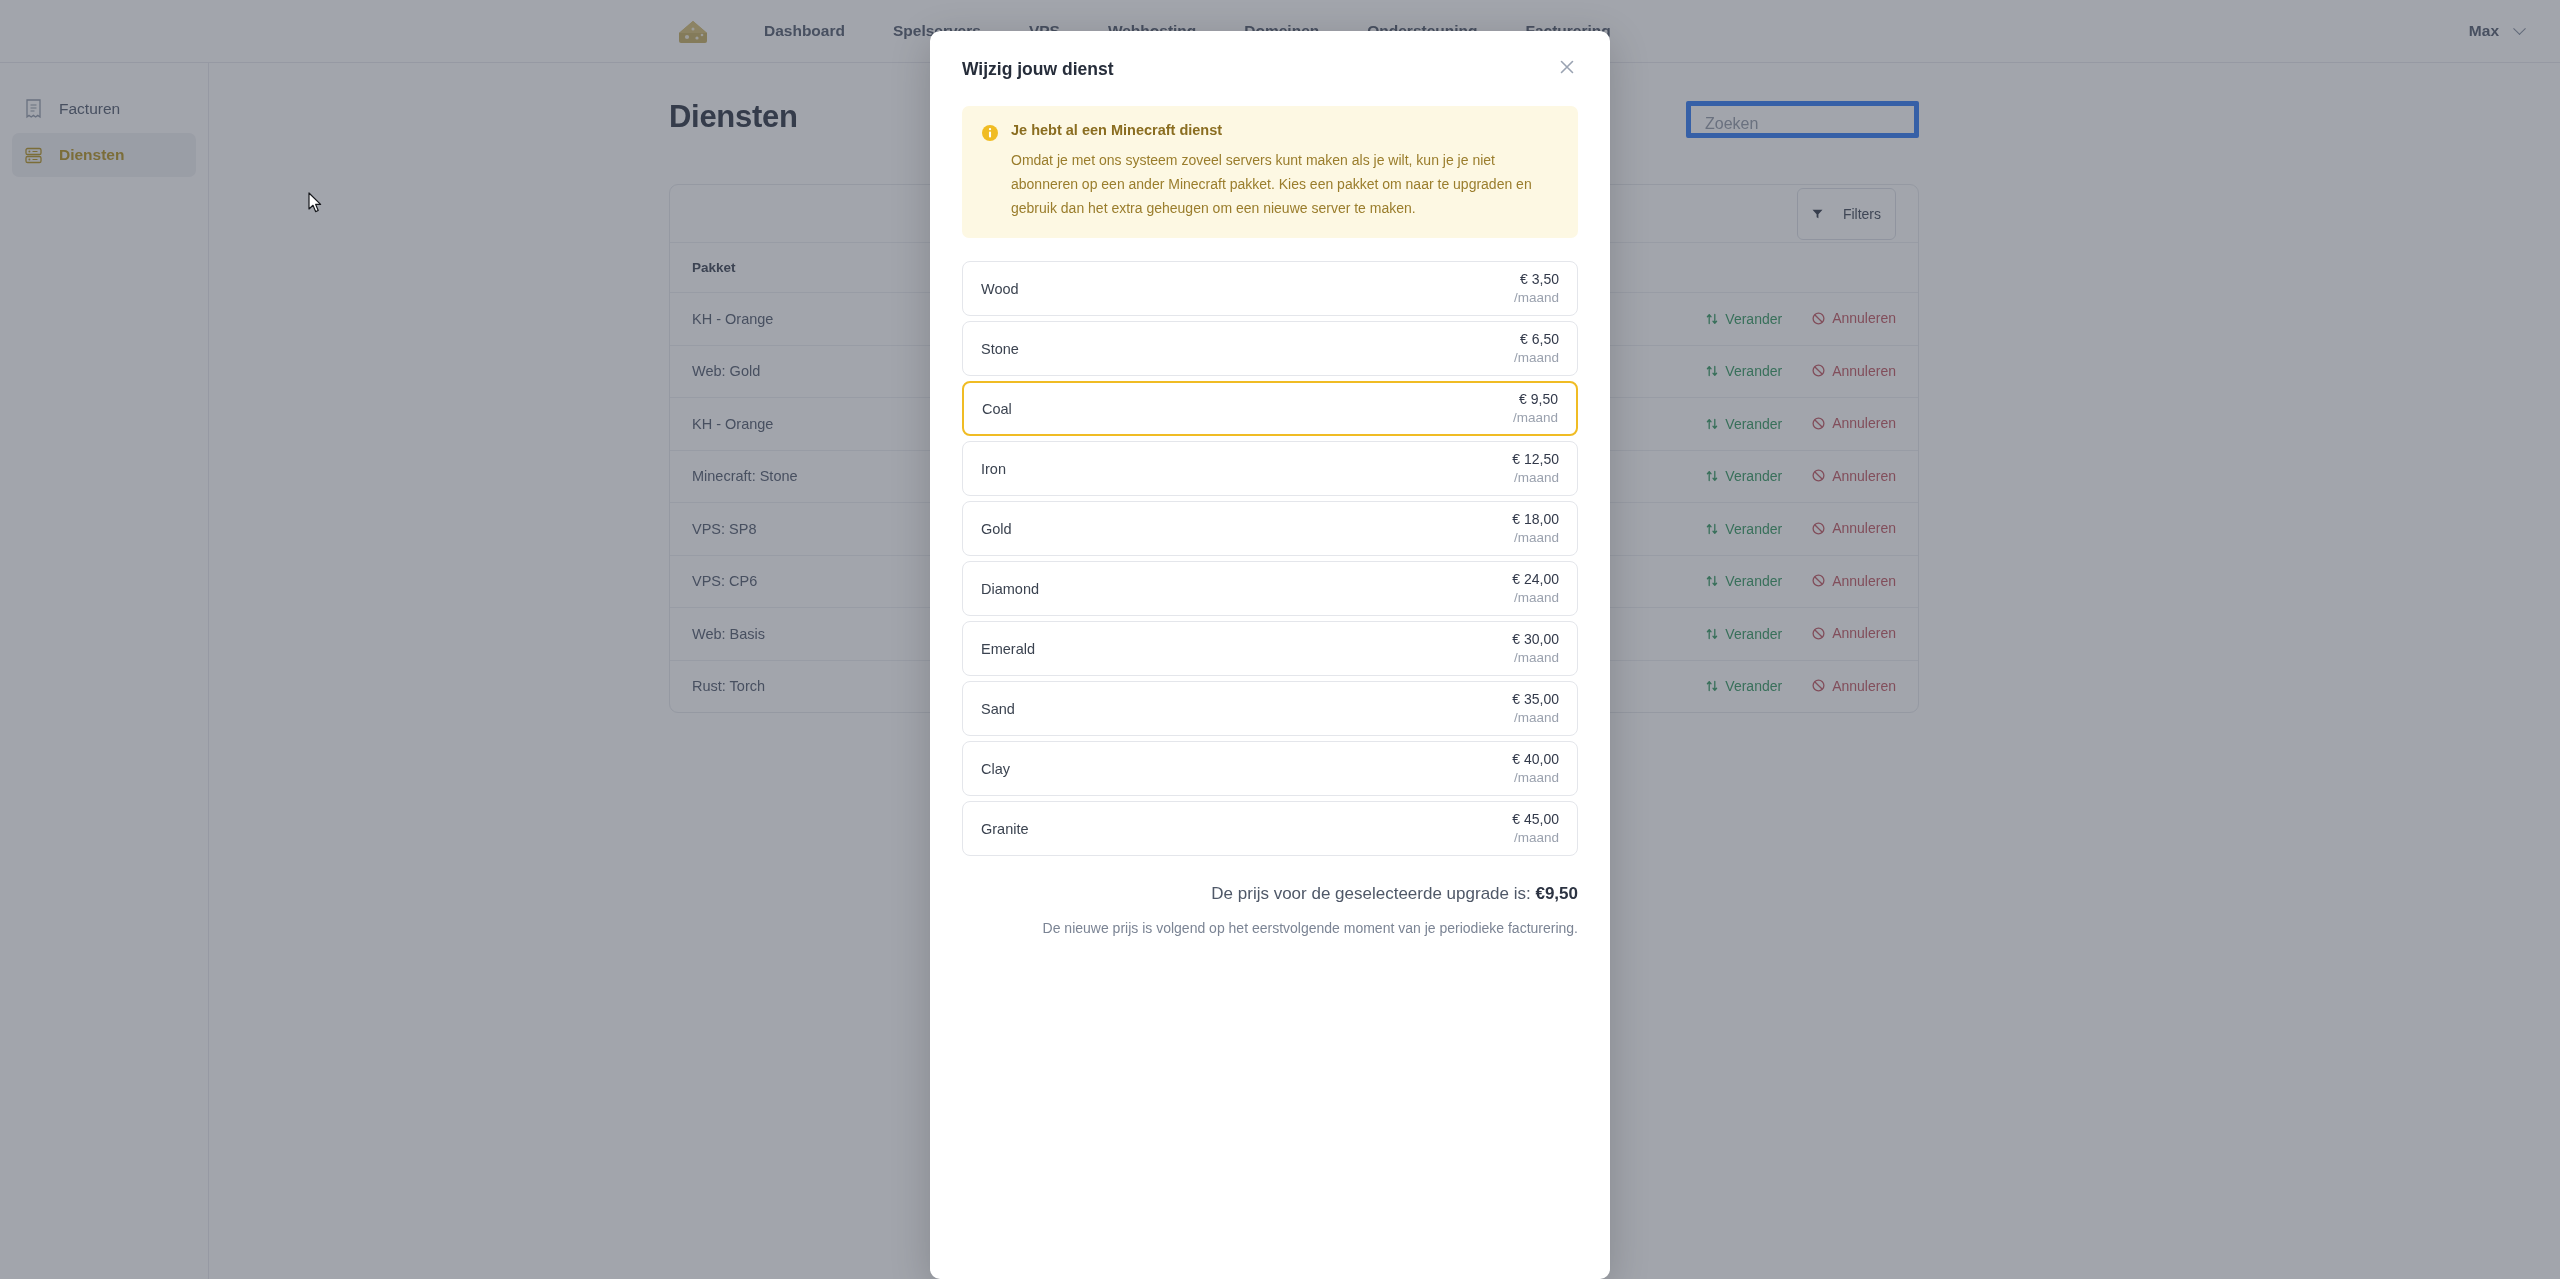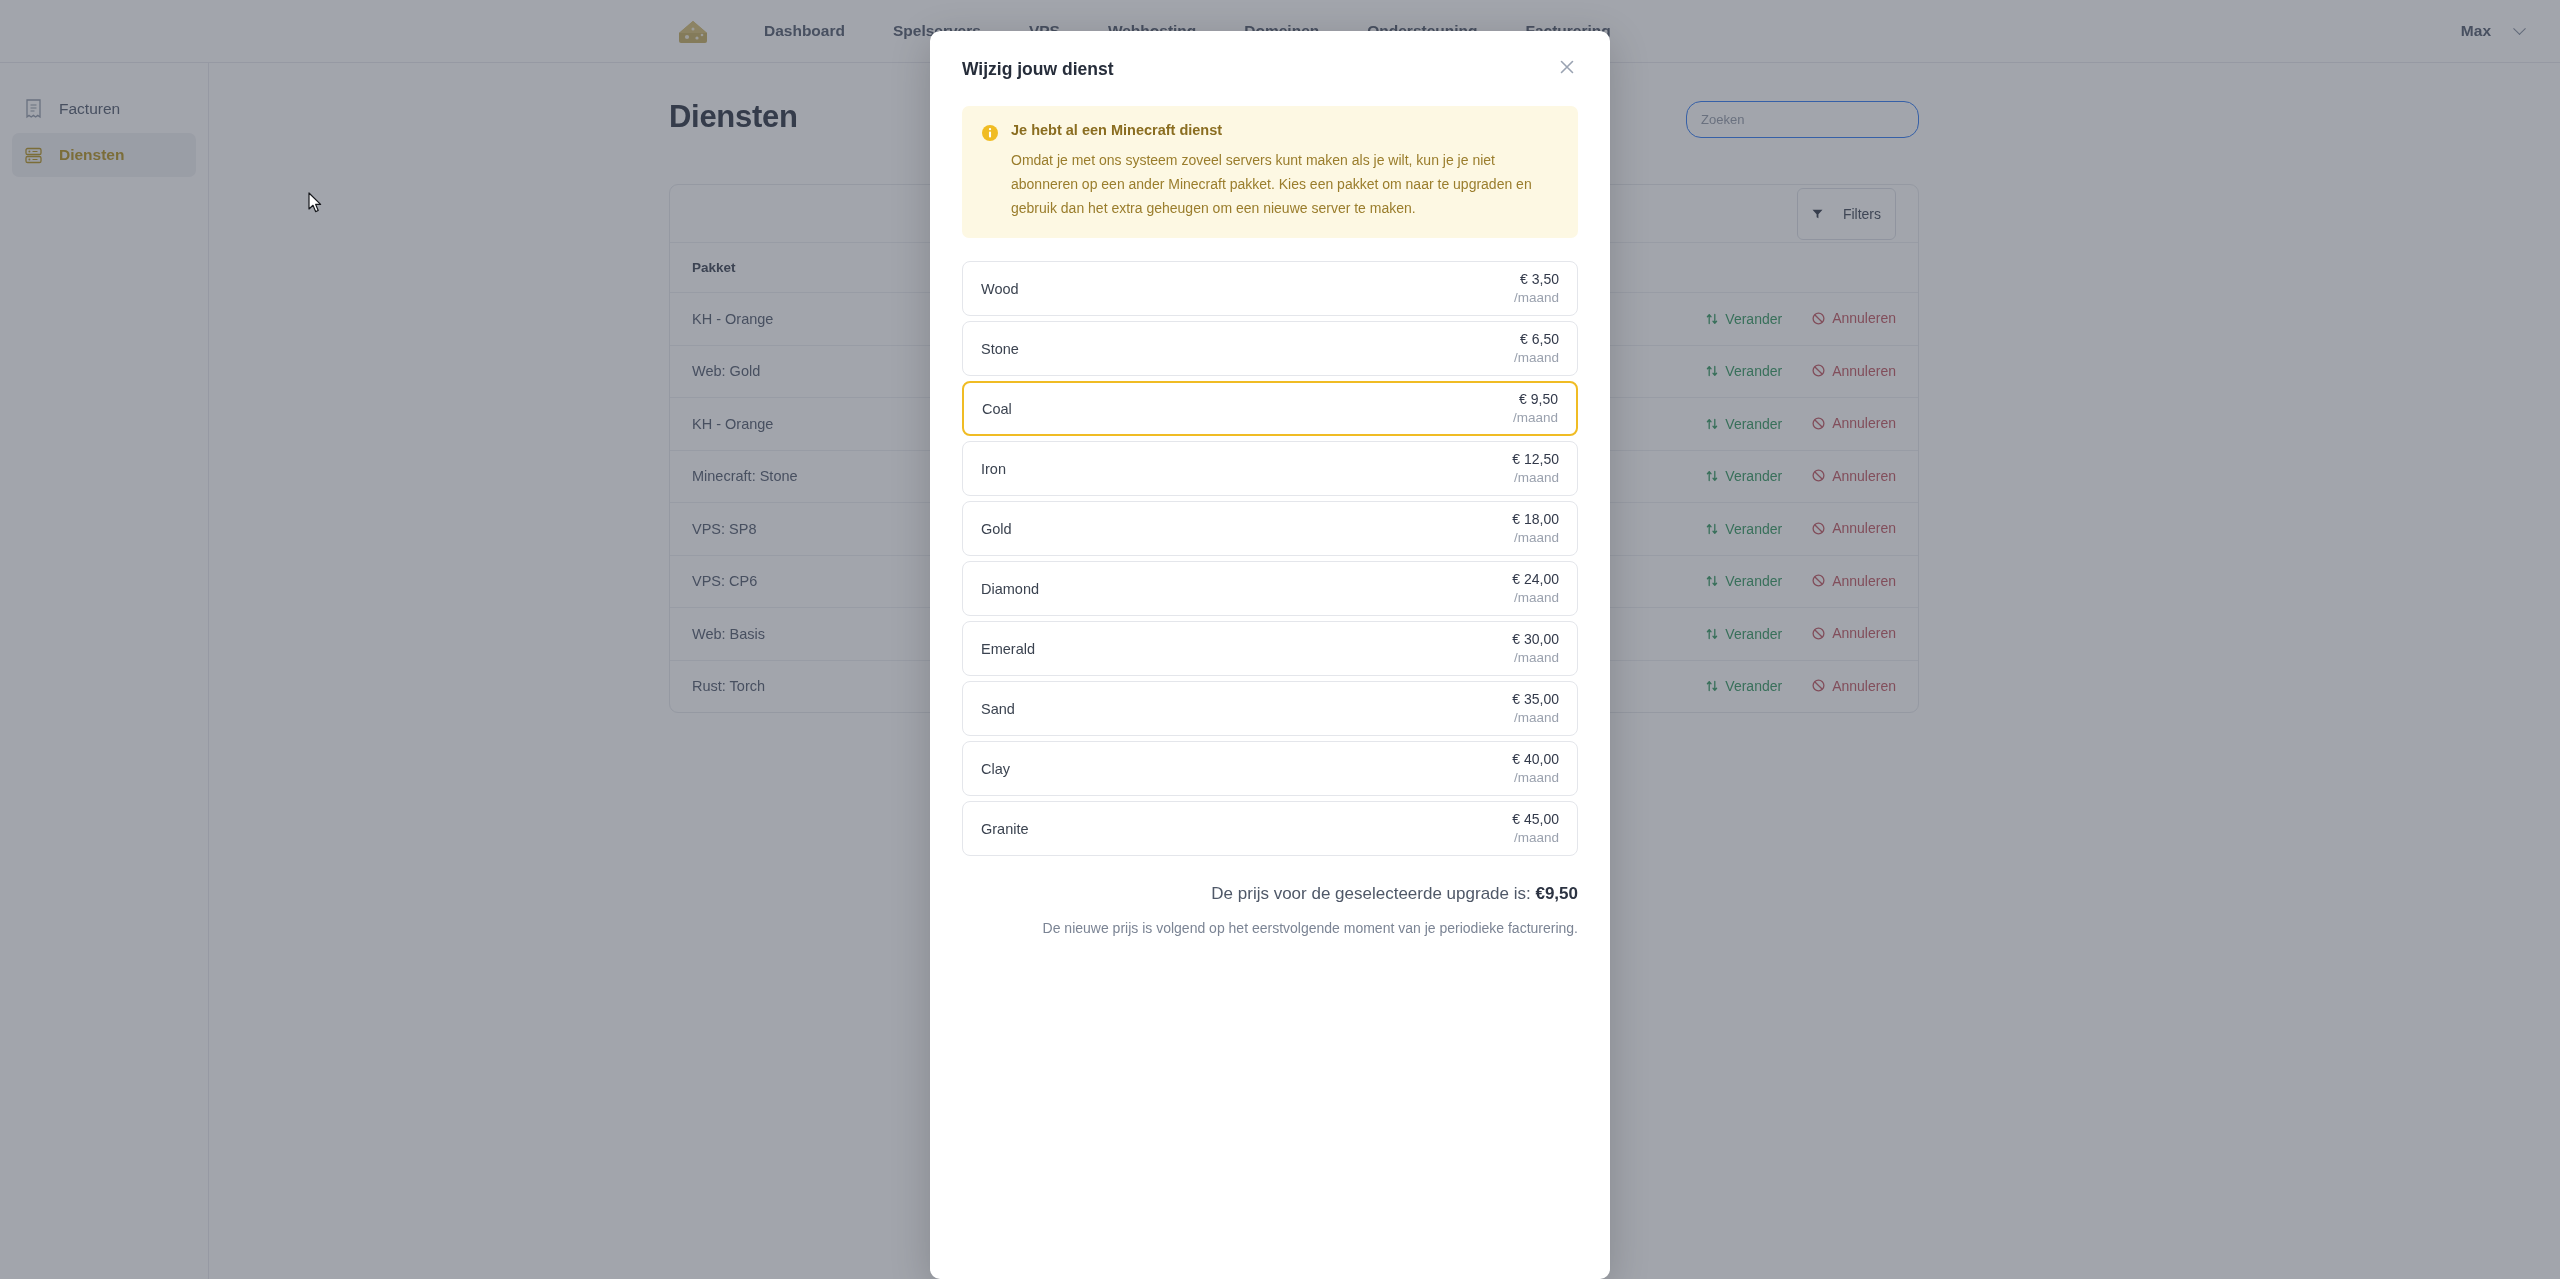--- a/index.html
+++ b/index.html
@@ -59,7 +59,7 @@
     right: 36px;
     display: flex;
     align-items: center;
-    gap: 24px;
+    gap: 16px;
     font-size: 15.5px;
     color: #5b6476;
     cursor: pointer;

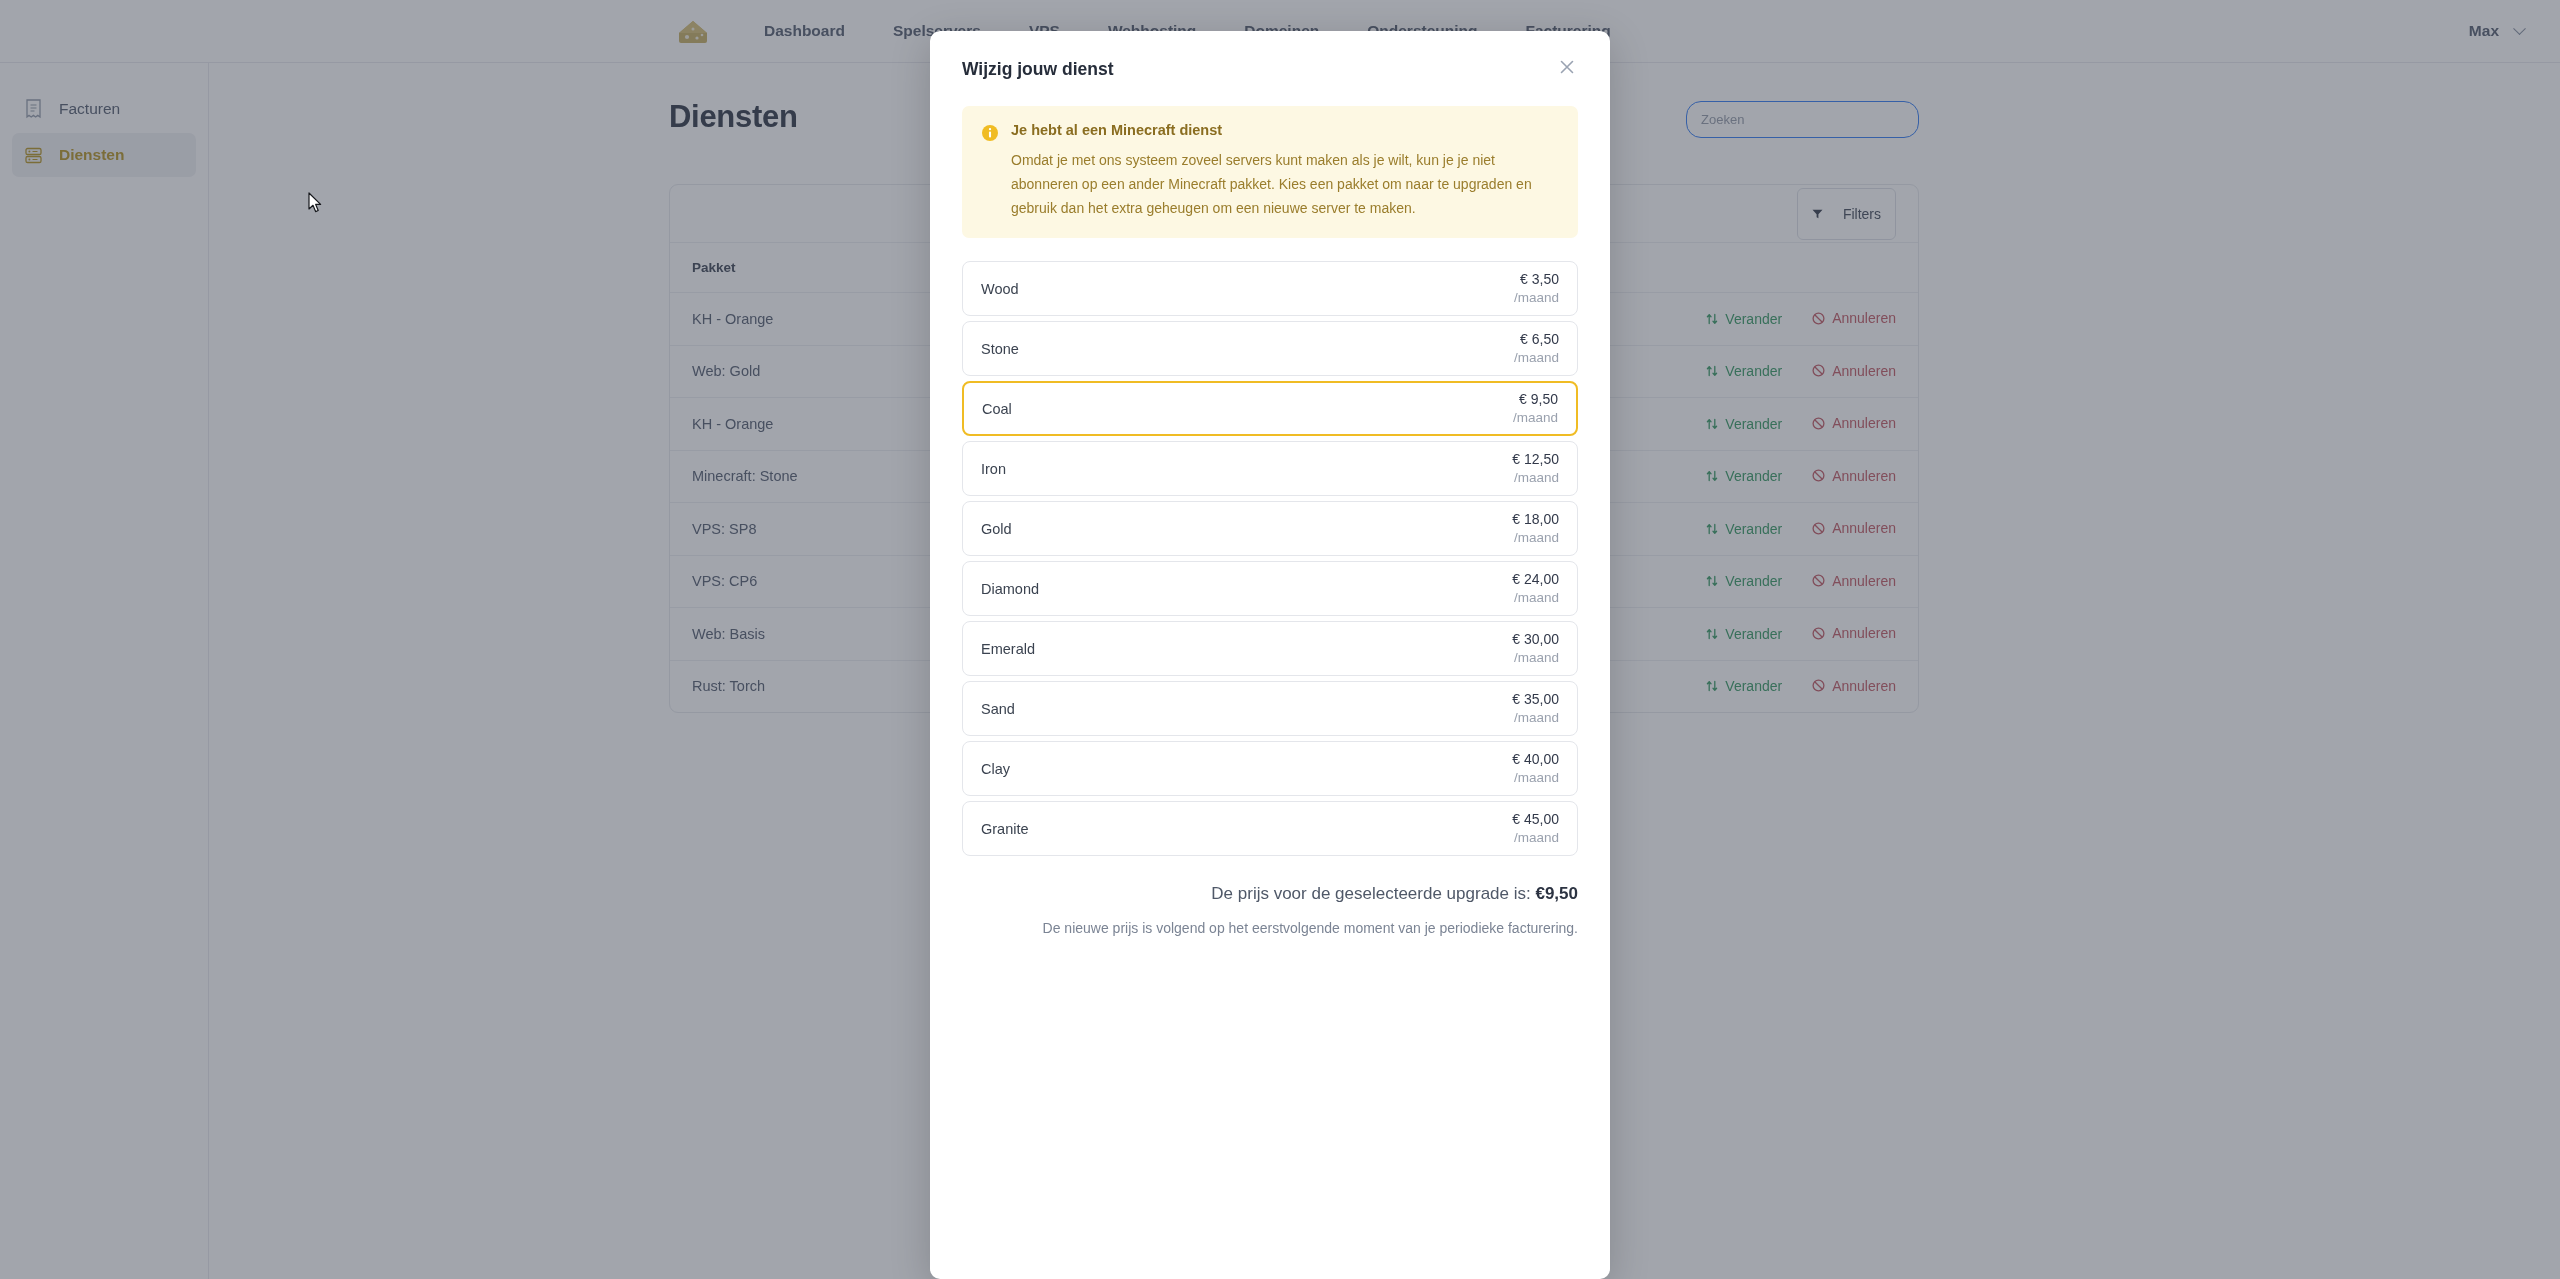--- a/index.html
+++ b/index.html
@@ -121,10 +121,10 @@
     position: absolute;
     right: 0; top: 2px;
     width: 233px; height: 37px;
-    border: 1px solid #3b82f6;
-    border-radius: 15px;
+    border: 5px solid #3b82f6;
+    border-radius: 2px;
     background: #fff;
-    font-size: 13px;
+    font-size: 16px;
     color: #9aa1ae;
     padding: 0 14px;
     line-height: 35px;

